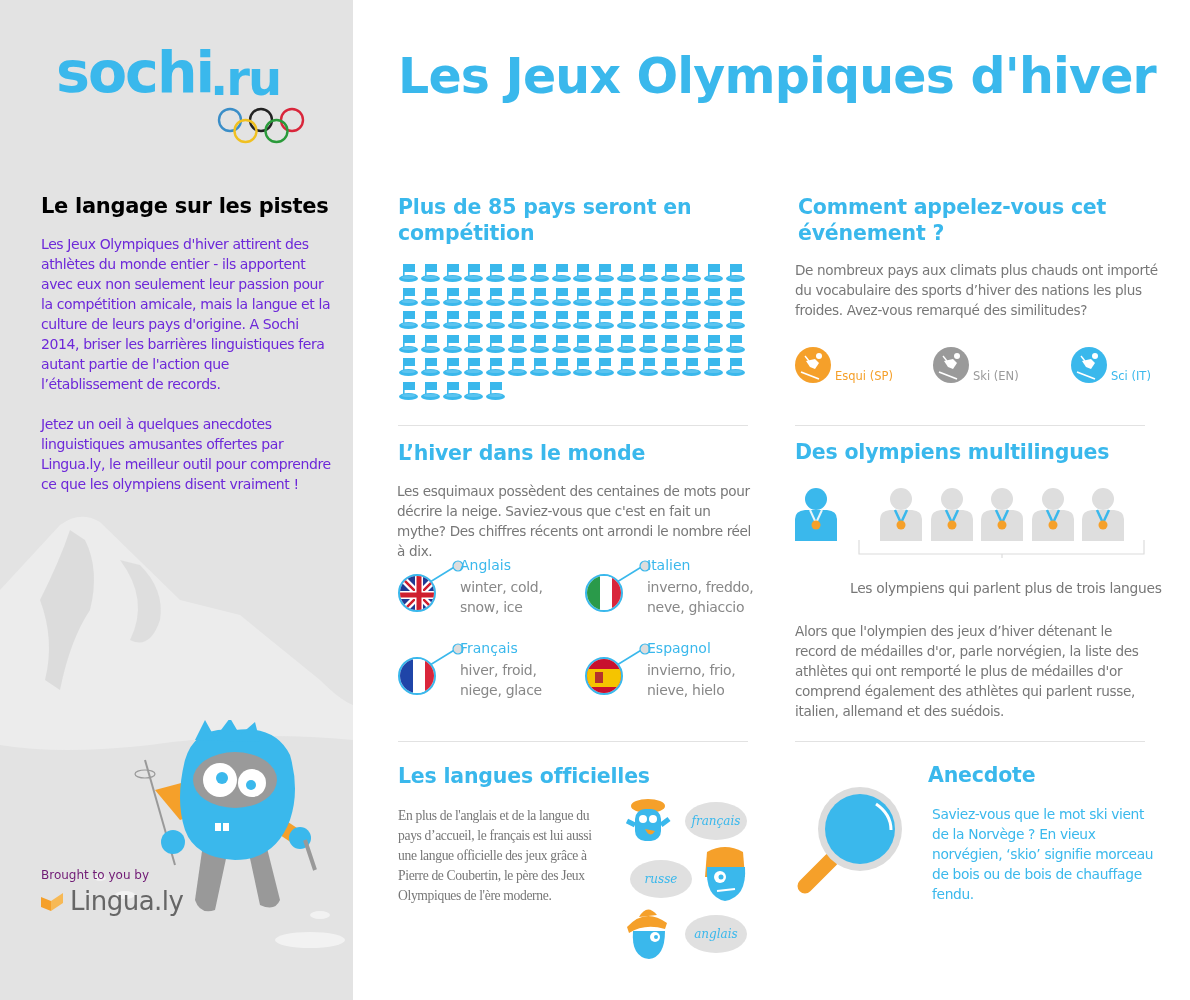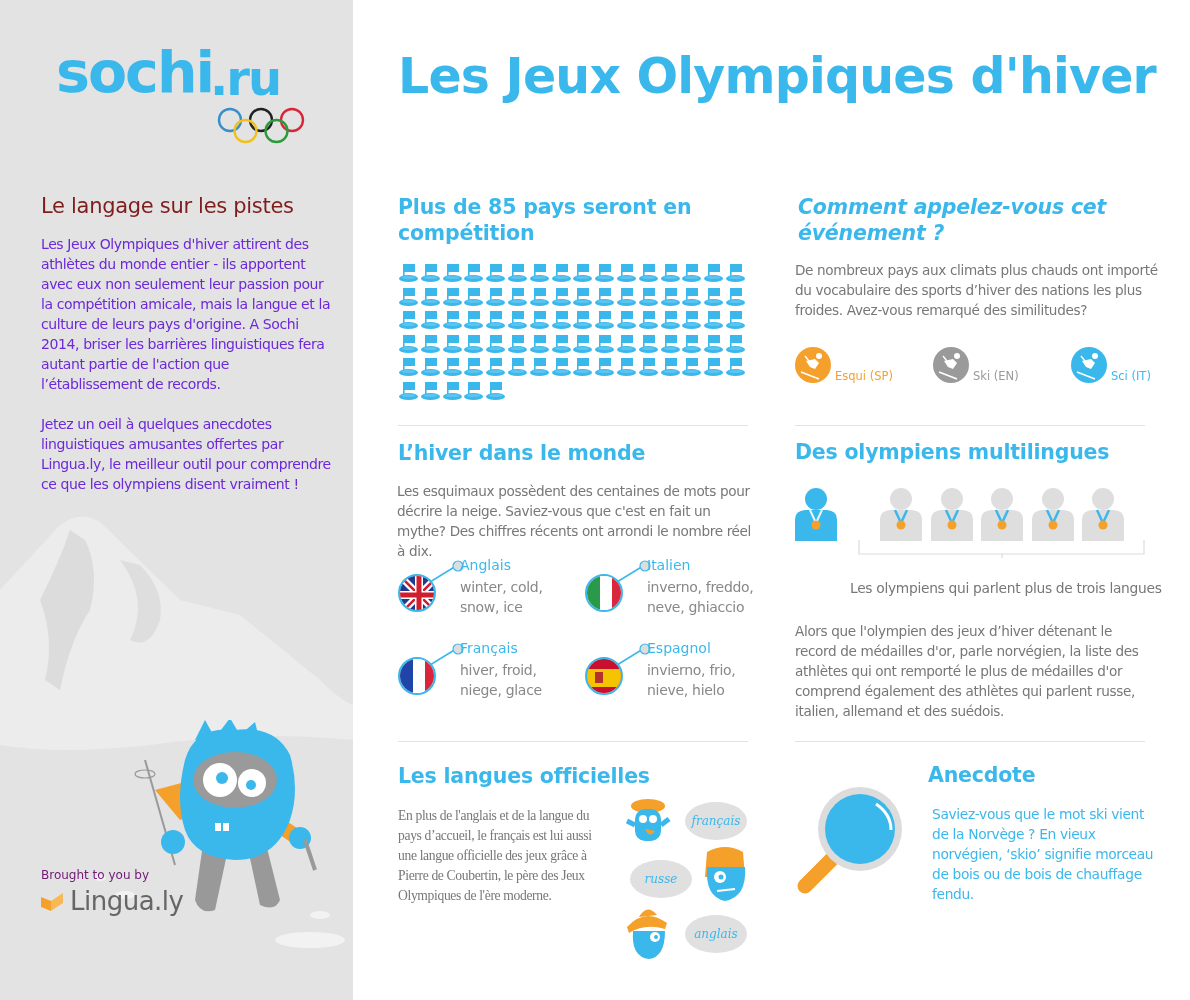--- a/index.html
+++ b/index.html
@@ -9,7 +9,7 @@
   .mountain { position: absolute; left: 0; top: 0; }
   .logo { position: absolute; left: 40px; top: 44px; width: 270px; height: 120px; }
   .logo-text { position: absolute; font-family: "DejaVu Sans", sans-serif; font-weight: 900; color: #3ab8ec; letter-spacing: -2px; line-height: 1; }
-  .side-h { position: absolute; left: 41px; top: 194px; font-size: 21px; font-weight: normal; color: #7f1d1d; font-family: "DejaVu Sans", sans-serif; letter-spacing: -0.3px; }
+  .side-h { position: absolute; left: 41px; top: 194px; font-size: 21px; font-weight: bold; color: #000000; font-family: "DejaVu Sans", sans-serif; letter-spacing: -0.3px; }
   .side-p { position: absolute; left: 41px; width: 290px; font-size: 14px; line-height: 20px; color: #6d28d9; font-family: "DejaVu Sans", sans-serif; letter-spacing: -0.4px; }
   .tagline { position: absolute; left: 42px; top: 560px; font-size: 16.5px; line-height: 20px; color: #3ab8ec; font-family: "DejaVu Serif", serif; font-style: italic; letter-spacing: -0.2px; }
   .brought { position: absolute; left: 41px; top: 868px; font-size: 12px; color: #701a75; font-family: "DejaVu Sans", sans-serif; }

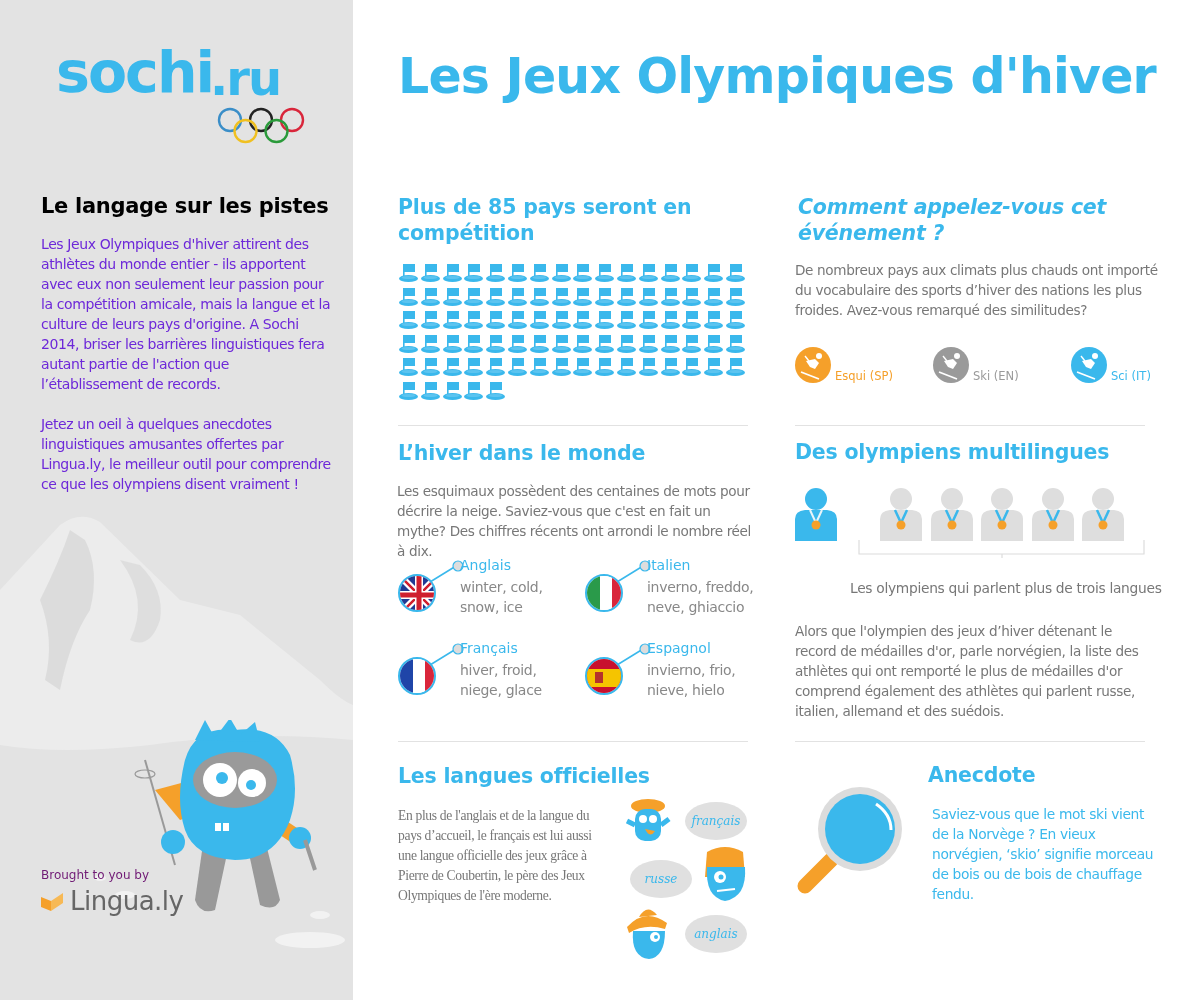--- a/index.html
+++ b/index.html
@@ -609,7 +609,7 @@
       </svg></div>
   </div>
 
-<div class="sec-h" style="left:798px;top:194px;width:350px;font-style:italic;">Comment appelez-vous cet événement ?</div>
+<div class="sec-h" style="left:798px;top:194px;width:350px;">Comment appelez-vous cet événement ?</div>
 <p class="sec-p" style="left:795px;top:260px;width:370px;">De nombreux pays aux climats plus chauds ont importé du vocabulaire des sports d’hiver des nations les plus froides. Avez-vous remarqué des similitudes?</p>
 
 <div class="ski-item" style="left:795px;top:347px;color:#f5a02a;">

